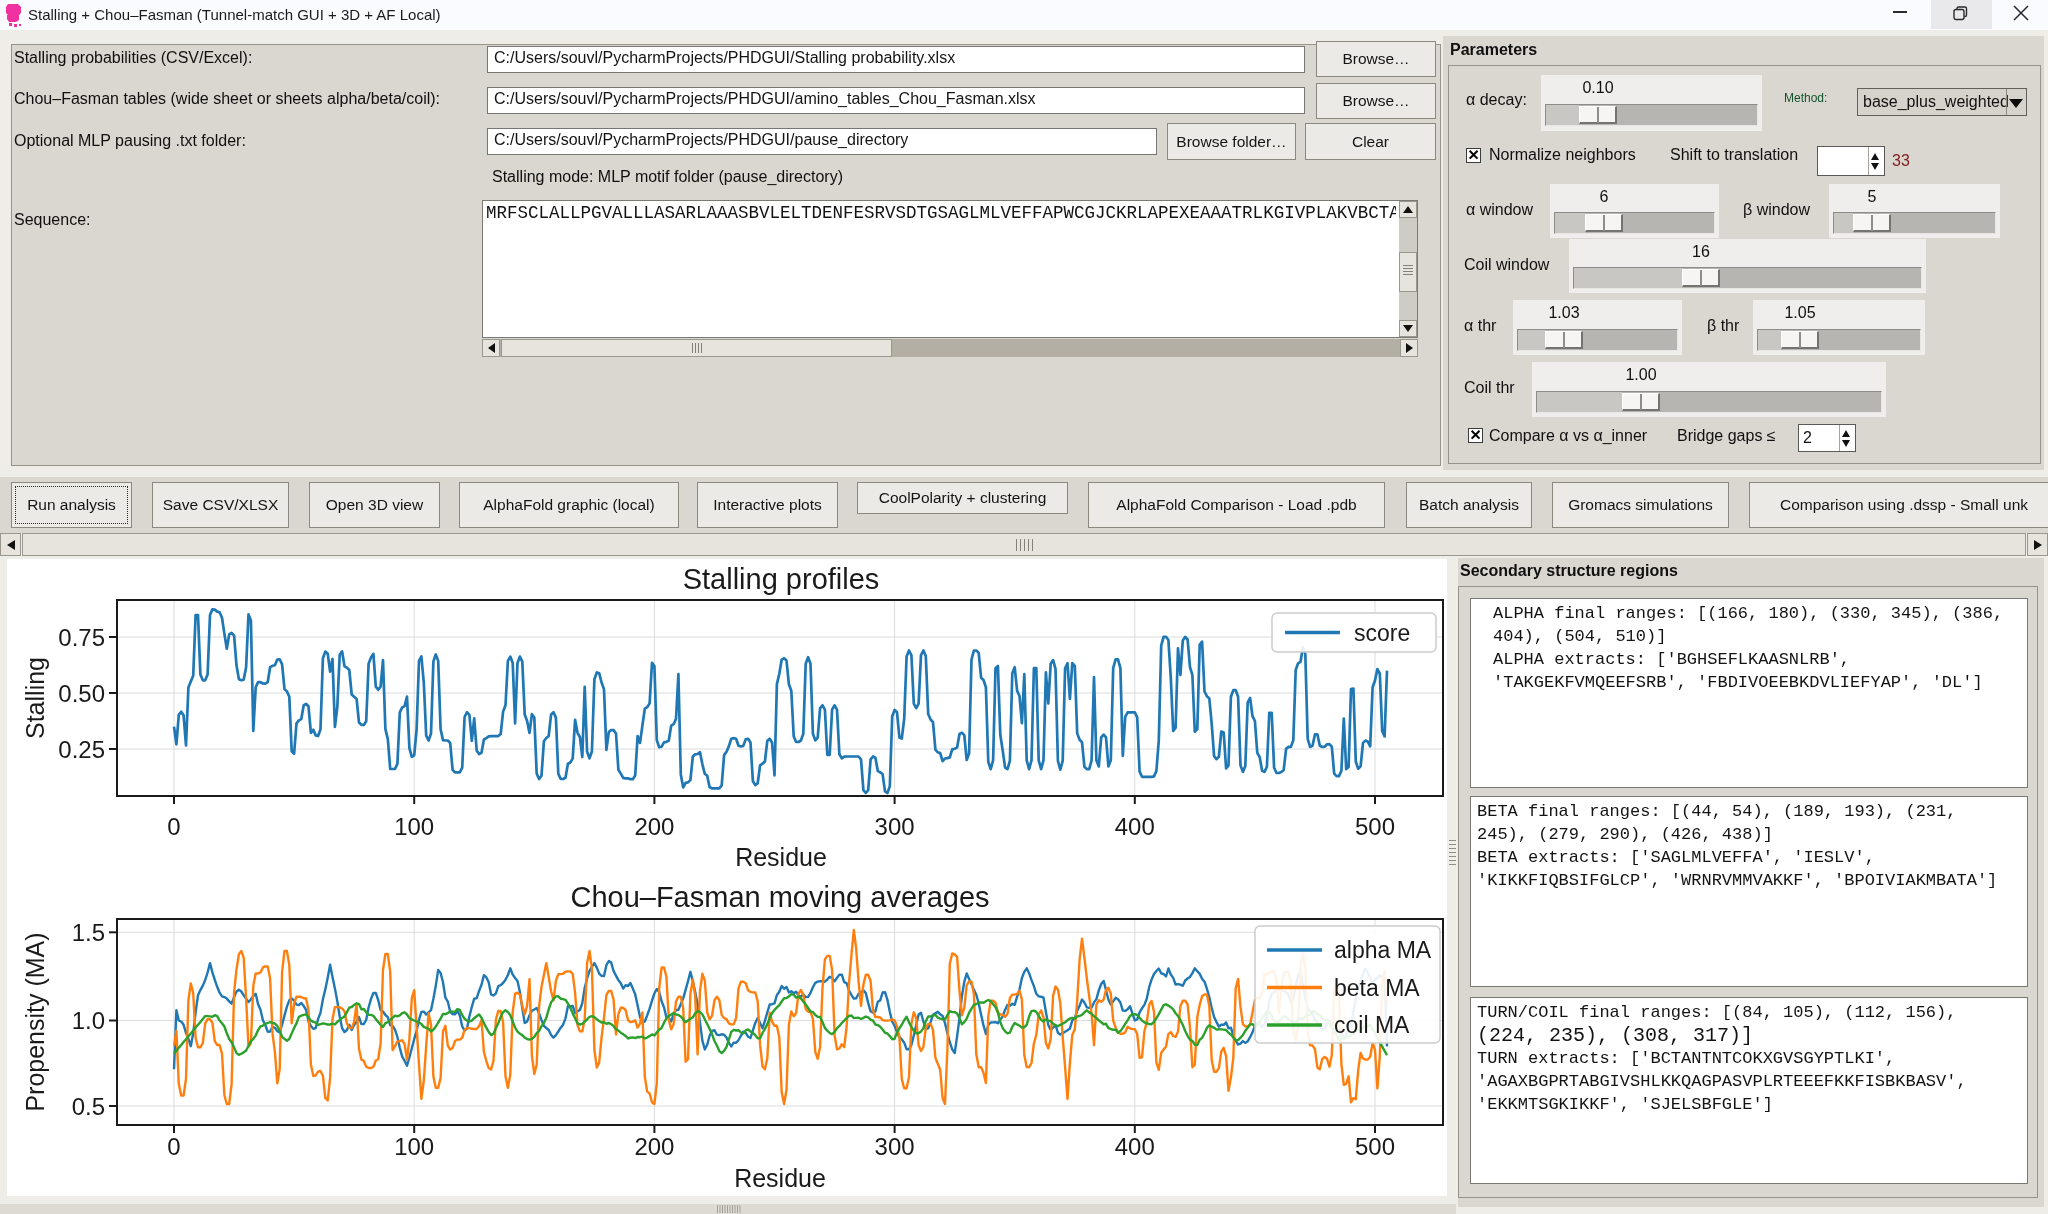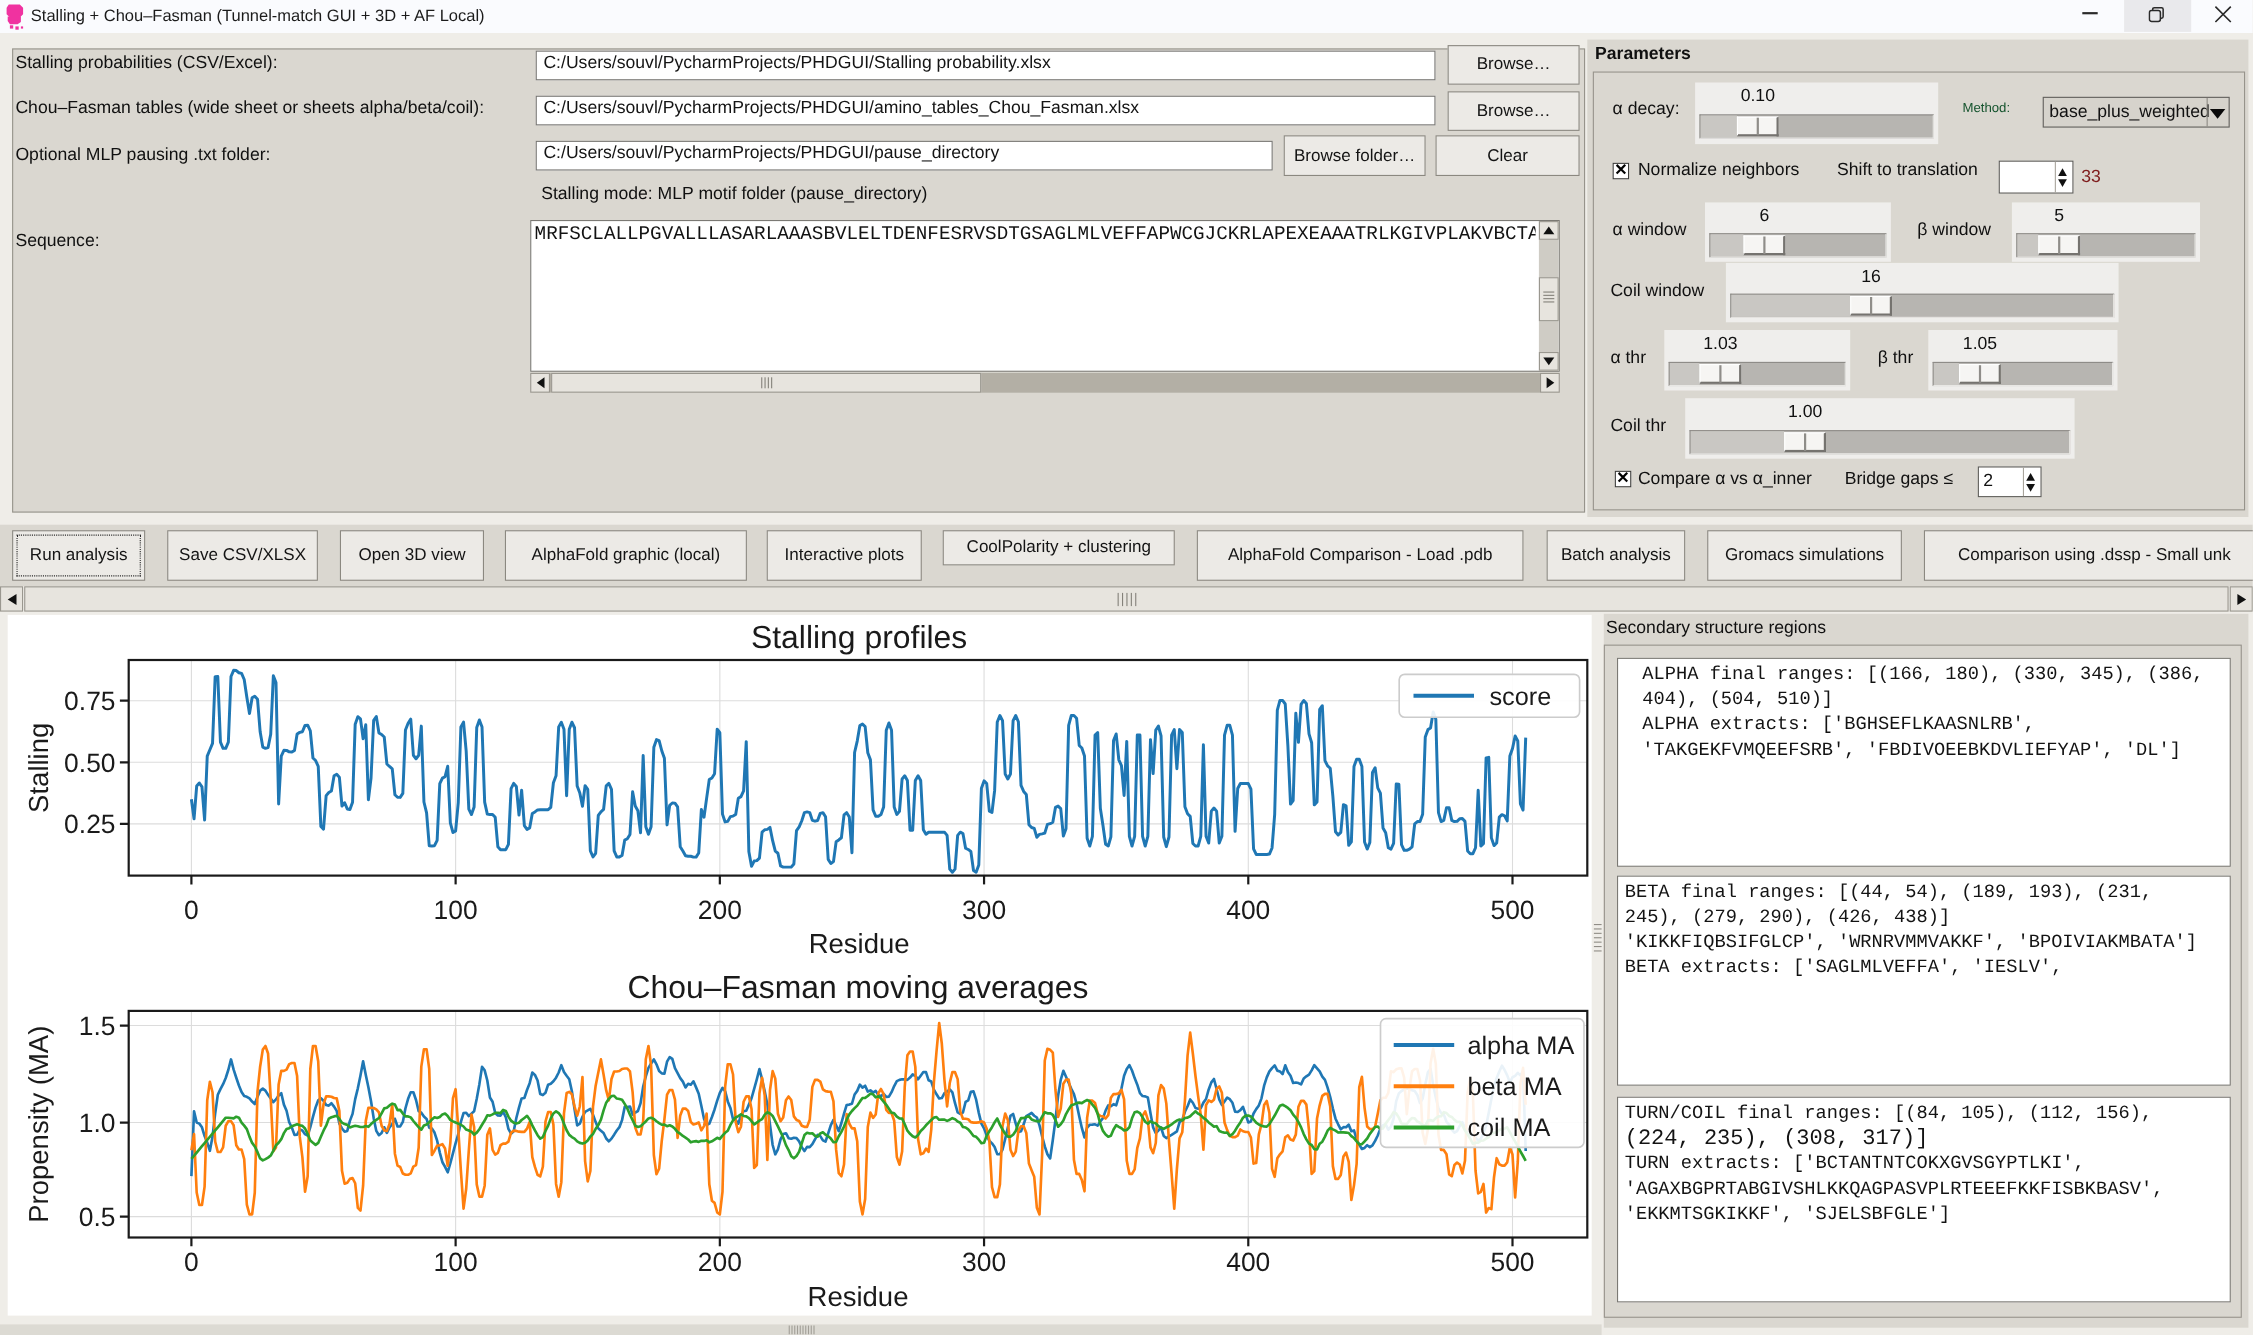--- a/index.html
+++ b/index.html
@@ -250,7 +250,7 @@
 <div class="abs" style="left:717px;top:1205px;width:1px;height:8px;background:#a29f97;box-shadow:2.5px 0 0 #a29f97,5px 0 0 #a29f97,7.5px 0 0 #a29f97,10px 0 0 #a29f97,12.5px 0 0 #a29f97,15px 0 0 #a29f97,17.5px 0 0 #a29f97,20px 0 0 #a29f97,22.5px 0 0 #a29f97"></div>
 <div class="abs" style="left:1449px;top:840px;width:7px;height:1px;background:#908d86;box-shadow:0 4px 0 #908d86,0 8px 0 #908d86,0 12px 0 #908d86,0 16px 0 #908d86,0 20px 0 #908d86,0 24px 0 #908d86"></div>
 <div class="abs" style="left:1458px;top:558px;width:586px;height:649px;background:#dad7d0"></div>
-<div class="abs lbl" style="left:1460px;top:562px;font-weight:normal;font-size:16px;color:#101010">Secondary structure regions</div>
+<div class="abs lbl" style="left:1460px;top:562px;font-weight:bold;font-size:16px;color:#101010">Secondary structure regions</div>
 <div class="abs" style="left:1458px;top:586px;width:580px;height:612px;border:1px solid #96938b"></div>
 <div class="abs wbox" style="left:1470px;top:598px;width:558px;height:190px;padding:3px 0 0 22px">
     <div class="mono" style="font-size:17px;line-height:23px;white-space:pre">ALPHA final ranges: [(166, 180), (330, 345), (386,</div>

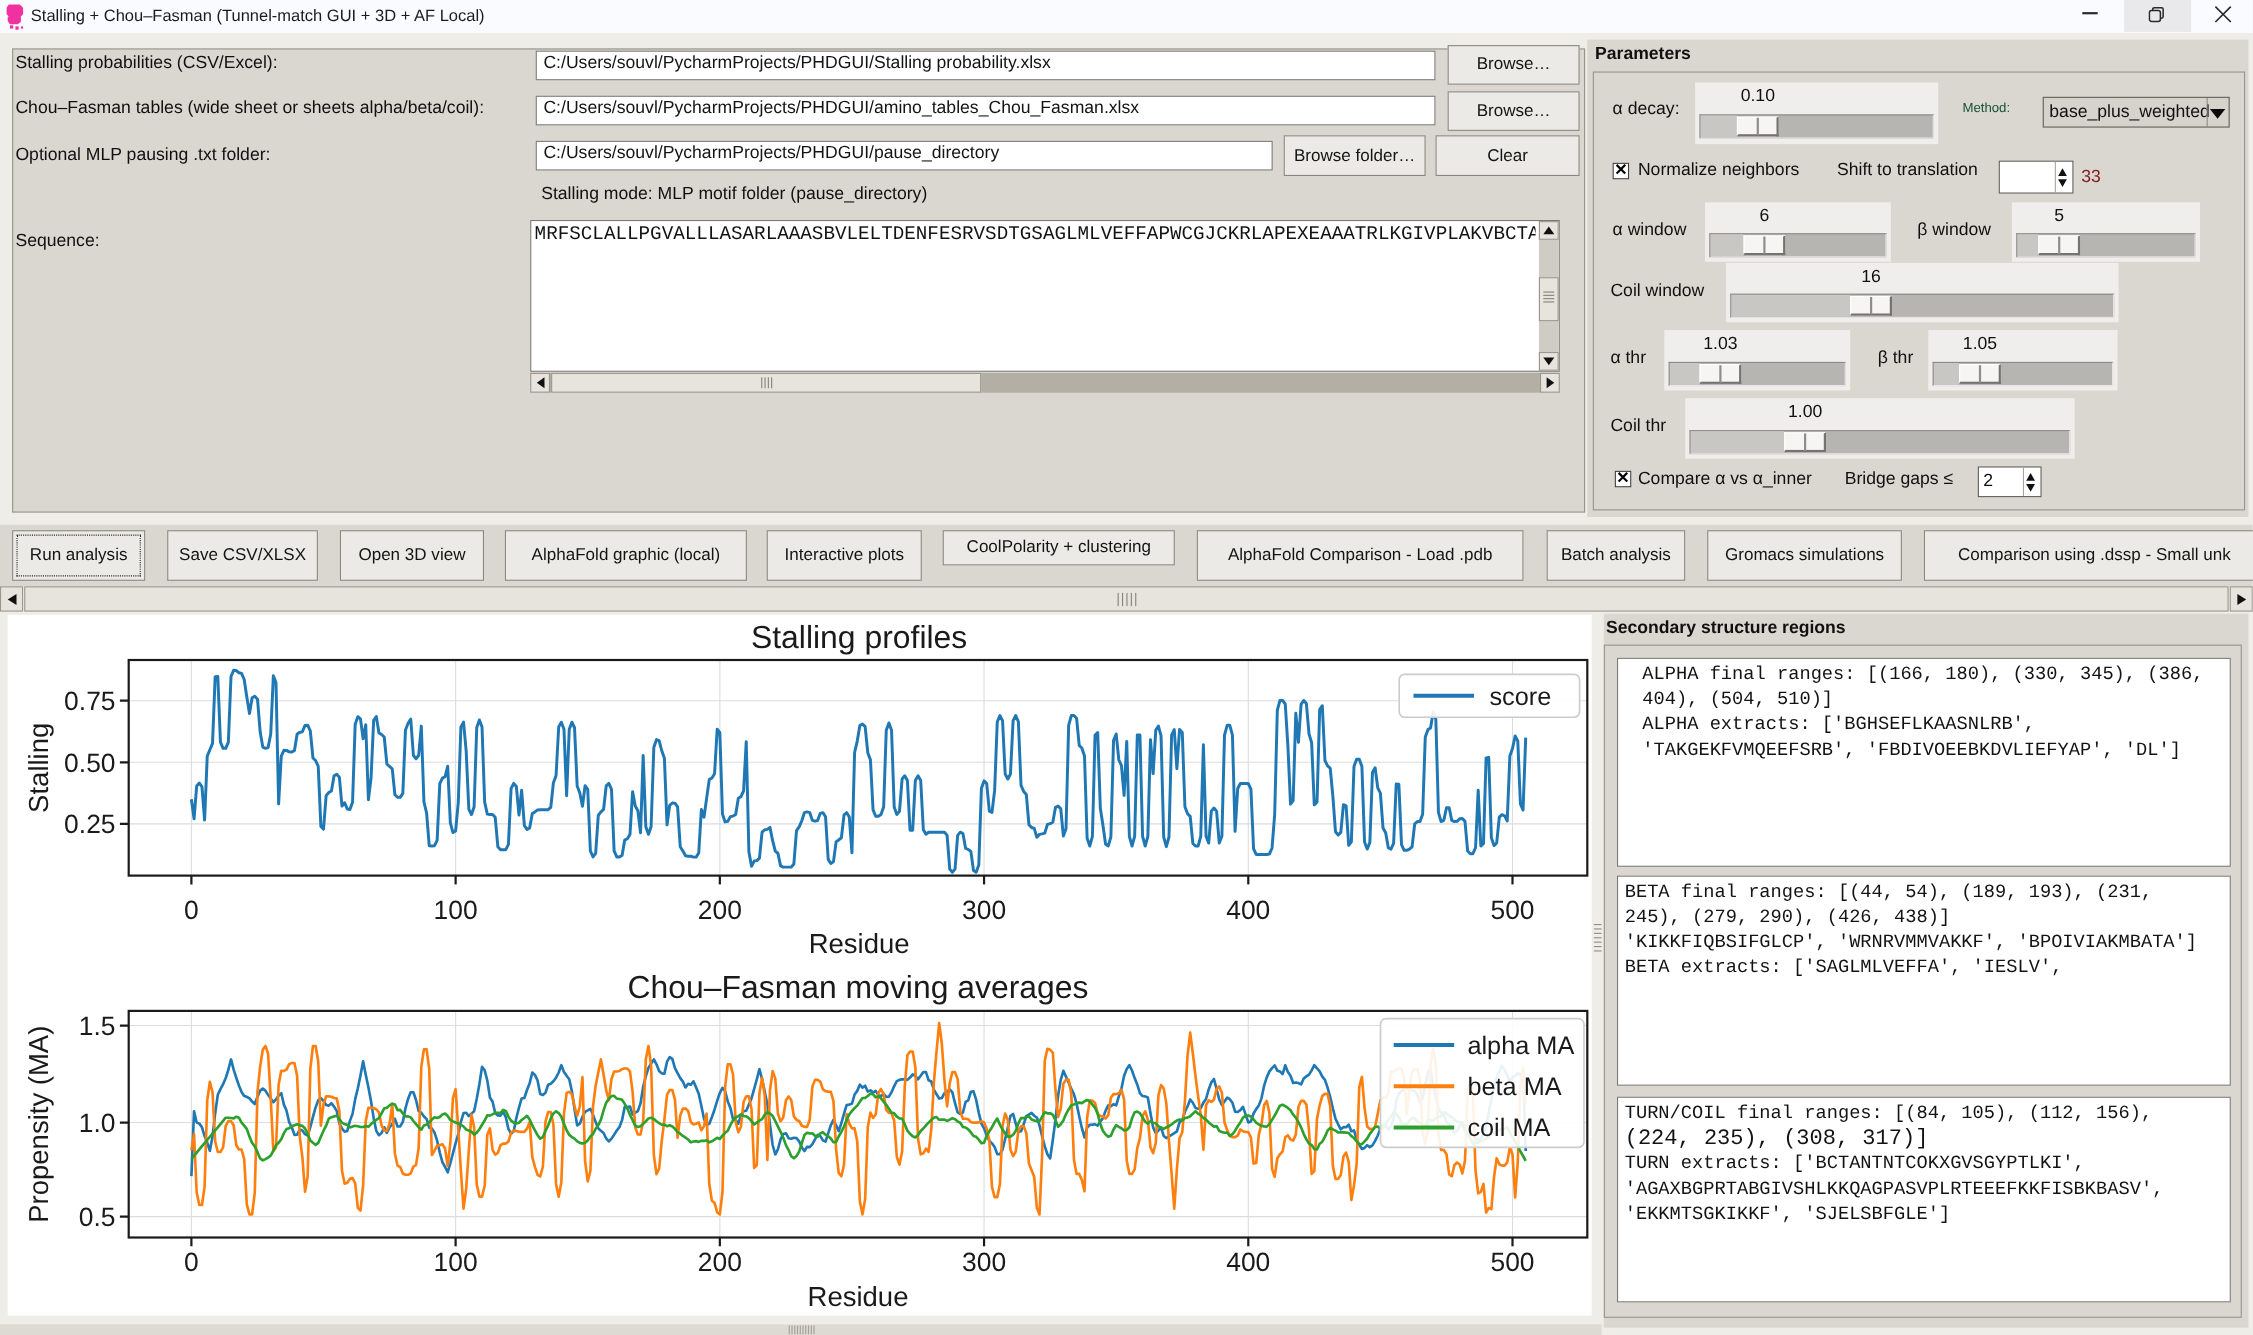--- a/index.html
+++ b/index.html
@@ -261,8 +261,8 @@
 <div class="abs wbox" style="left:1470px;top:796px;width:558px;height:191px;padding:3px 0 0 6px">
     <div class="mono" style="font-size:17px;line-height:23px;white-space:pre">BETA final ranges: [(44, 54), (189, 193), (231,</div>
     <div class="mono" style="font-size:17px;line-height:23px;white-space:pre">245), (279, 290), (426, 438)]</div>
+    <div class="mono" style="font-size:17px;line-height:23px;white-space:pre">BETA extracts: ['SAGLMLVEFFA', 'IESLV',</div>
     <div class="mono" style="font-size:17px;line-height:23px;white-space:pre">'KIKKFIQBSIFGLCP', 'WRNRVMMVAKKF', 'BPOIVIAKMBATA']</div>
-    <div class="mono" style="font-size:17px;line-height:23px;white-space:pre">BETA extracts: ['SAGLMLVEFFA', 'IESLV',</div>
   </div>
 <div class="abs wbox" style="left:1470px;top:997px;width:558px;height:187px;padding:3px 0 0 6px">
     <div class="mono" style="font-size:17px;line-height:23px;white-space:pre">TURN/COIL final ranges: [(84, 105), (112, 156),</div>

